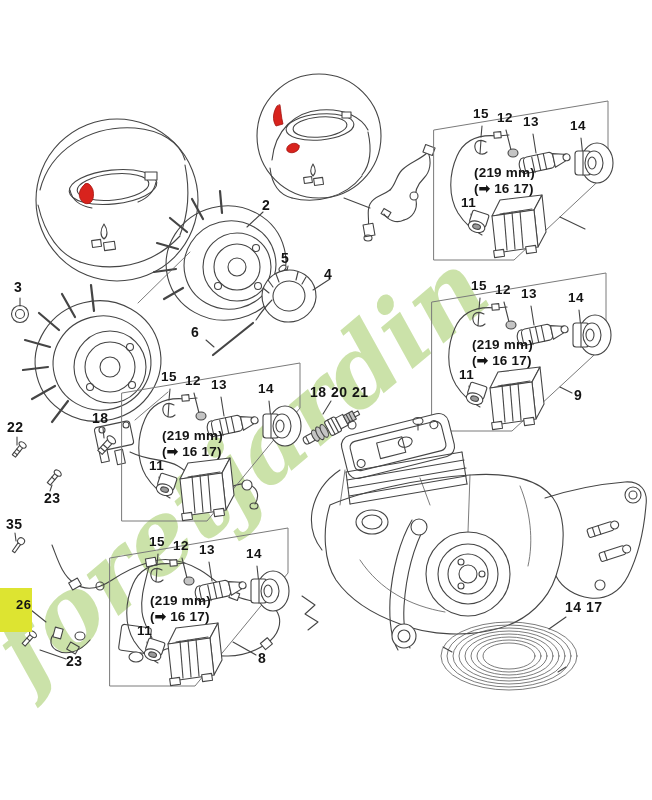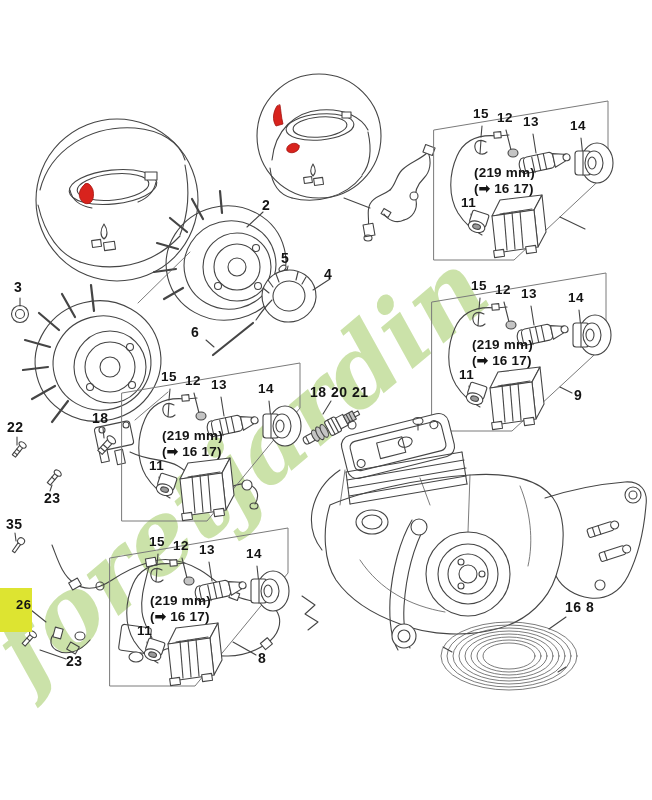--- a/index.html
+++ b/index.html
@@ -383,7 +383,7 @@
   <span class="lbl" style="left:258px;top:650px">8</span>
   <span class="lbl" style="left:574px;top:387px">9</span>
   <span class="lbl" style="left:310px;top:384px">18 20 21</span>
-  <span class="lbl" style="left:565px;top:599px">16 8</span>
+  <span class="lbl" style="left:565px;top:599px">14 17</span>
 </div>
 
 <div class="modbox" style="left:122px;top:363px">

